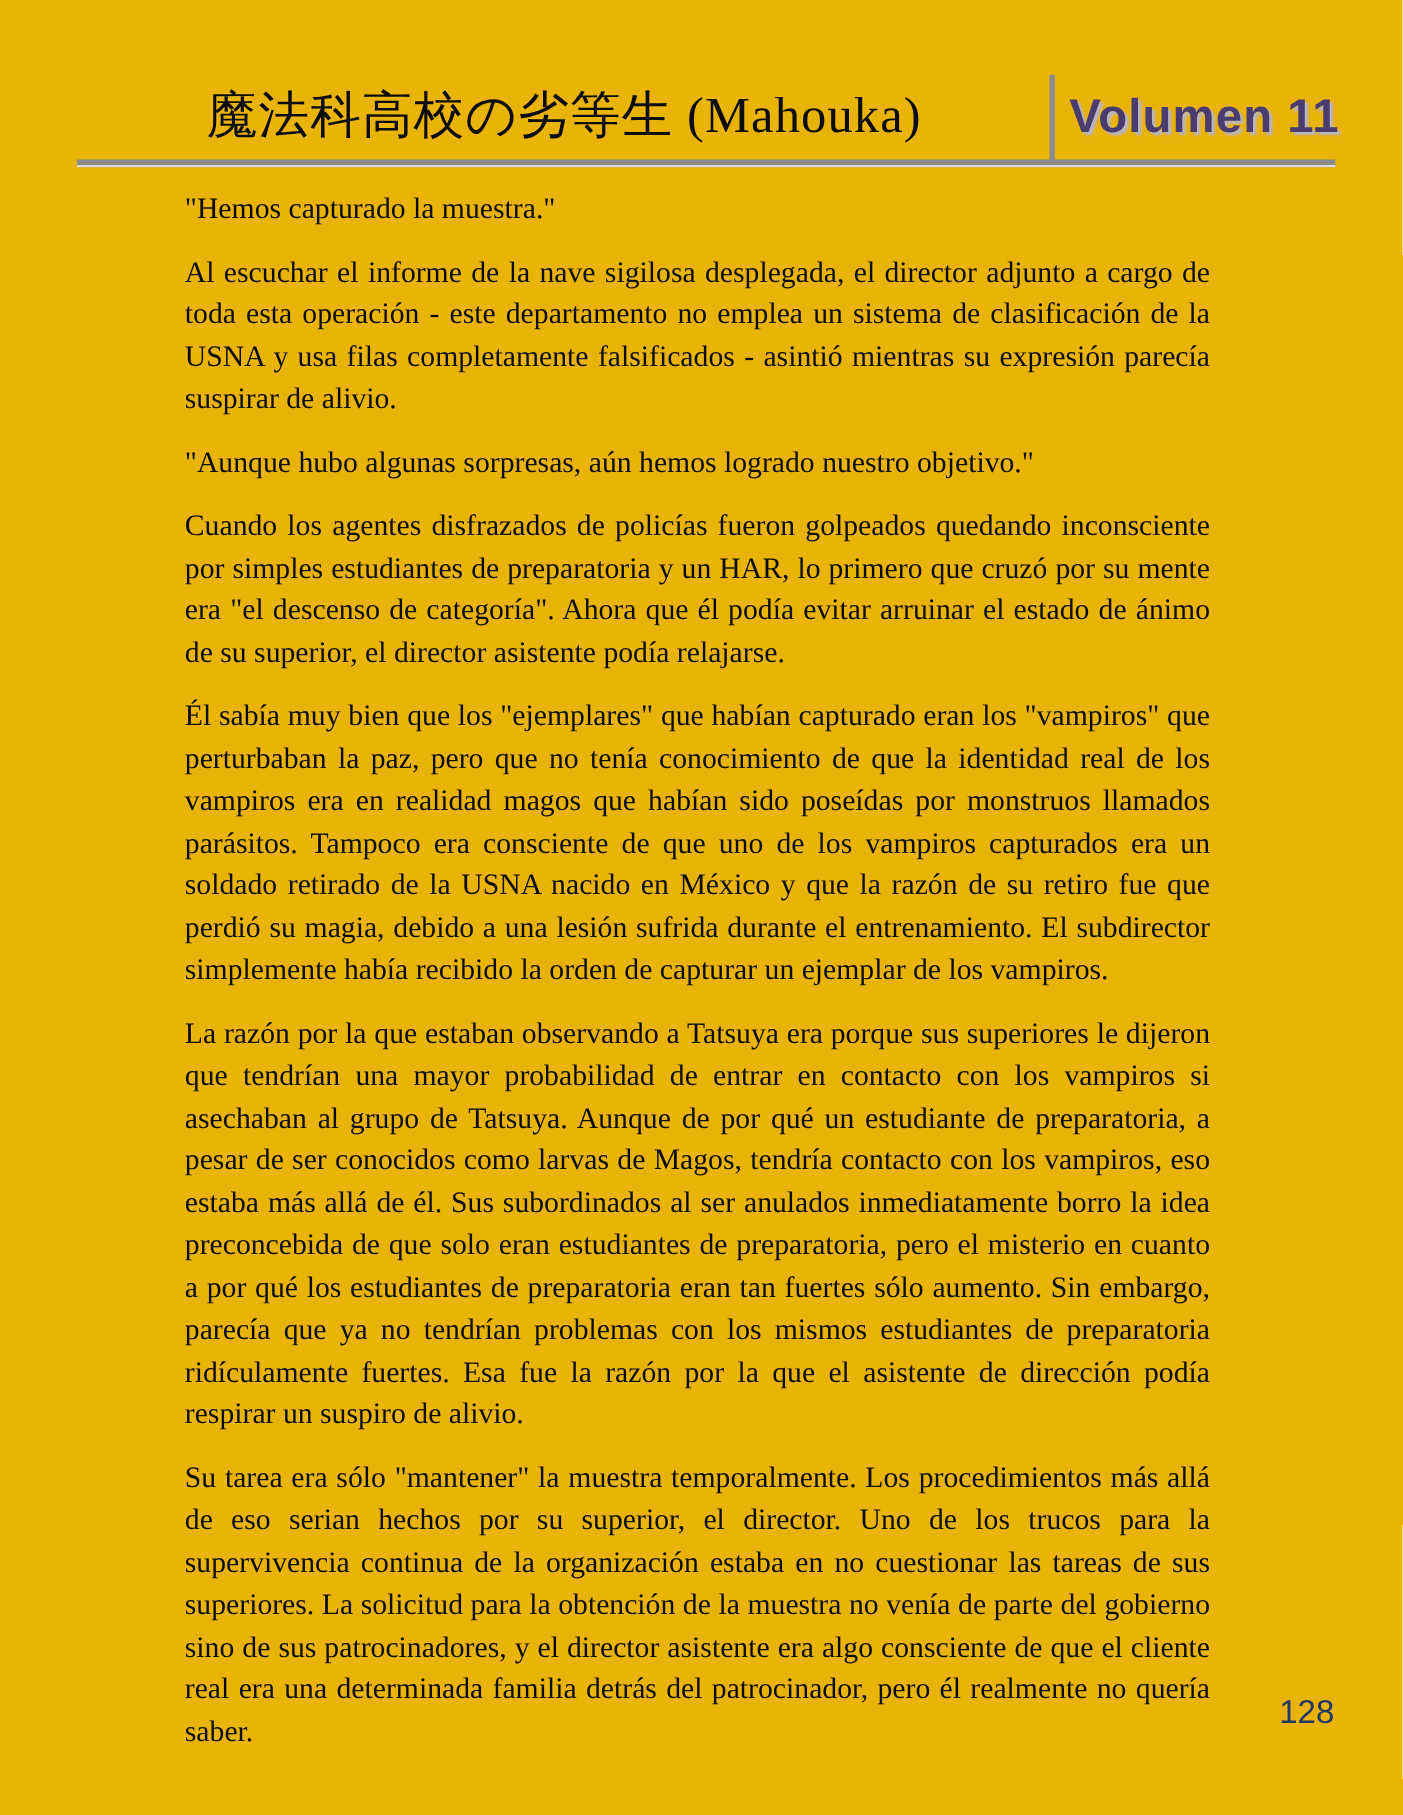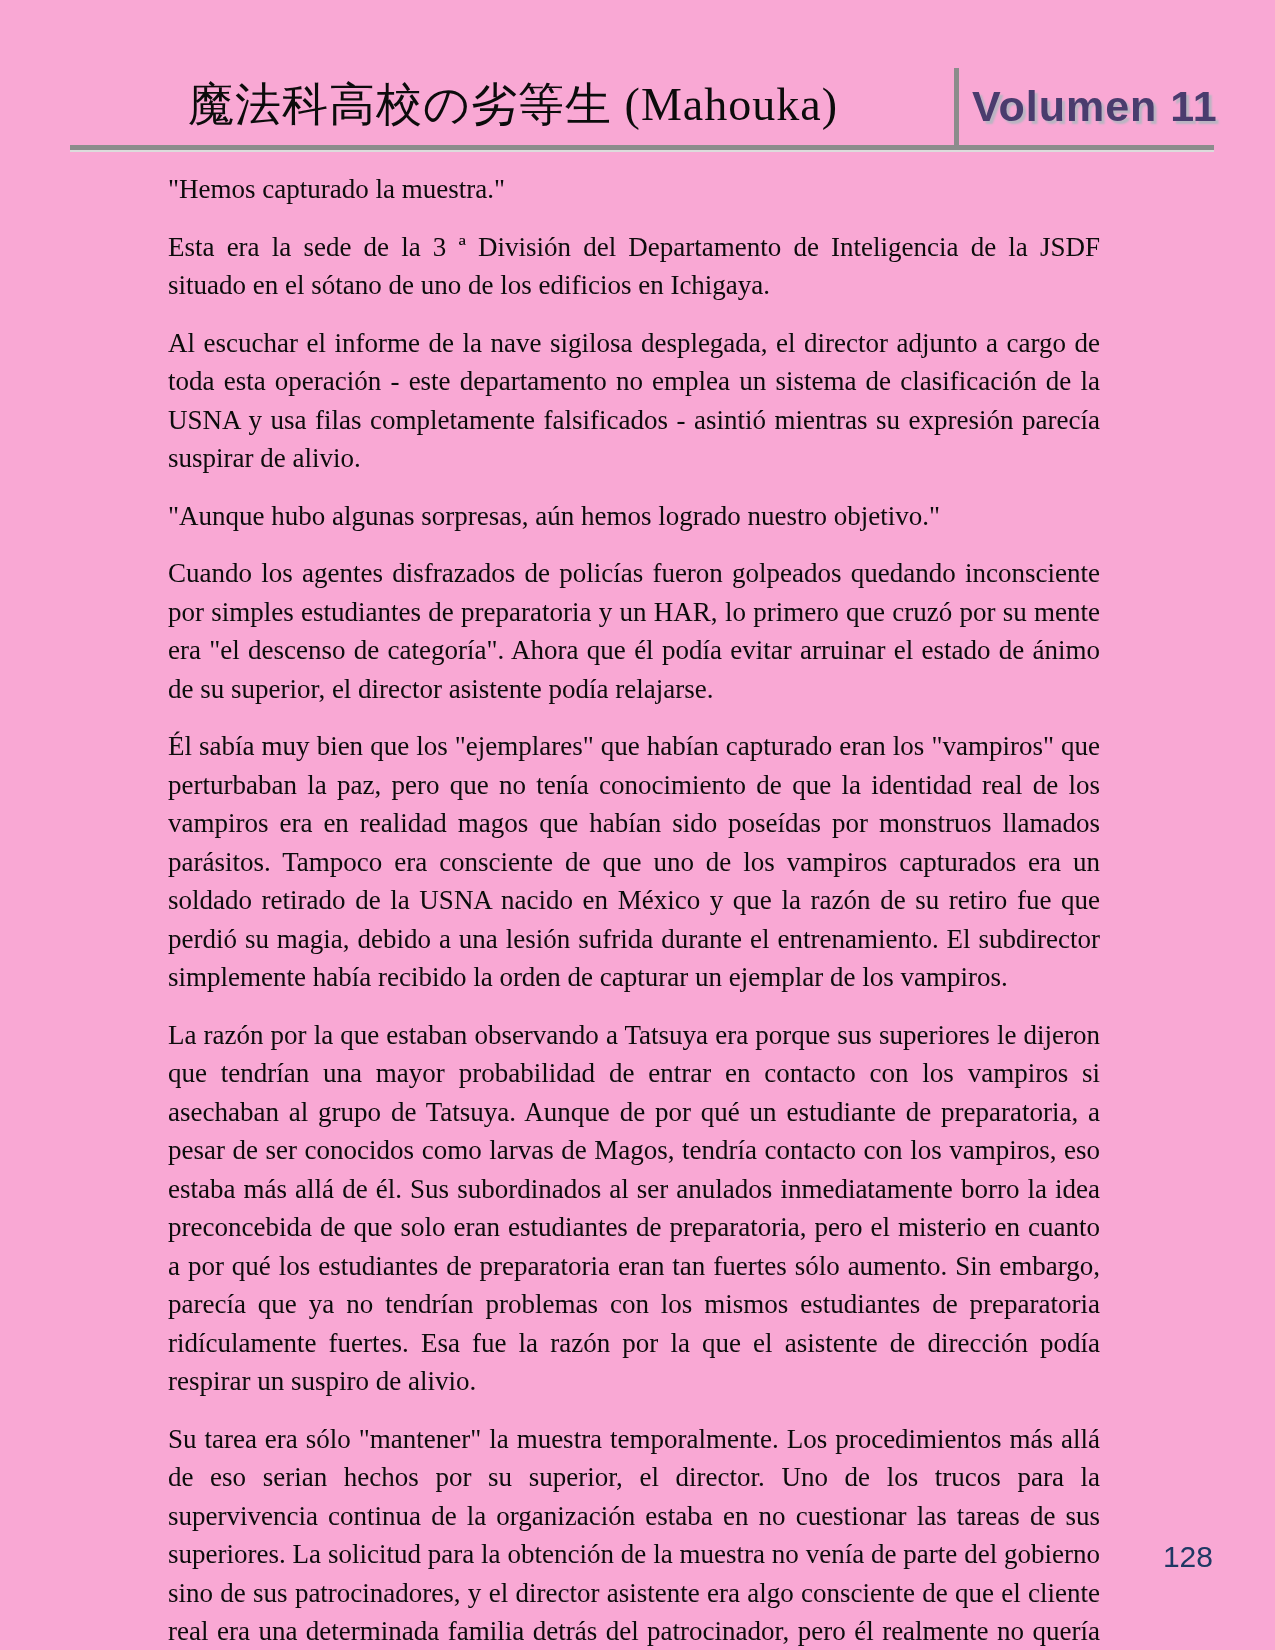--- a/index.html
+++ b/index.html
@@ -11,7 +11,7 @@
     position: relative;
     width: 1275px;
     height: 1650px;
-    background: #f9a8d4;
+    background: #eab308;
     overflow: hidden;
     font-family: "Liberation Serif", serif;
   }

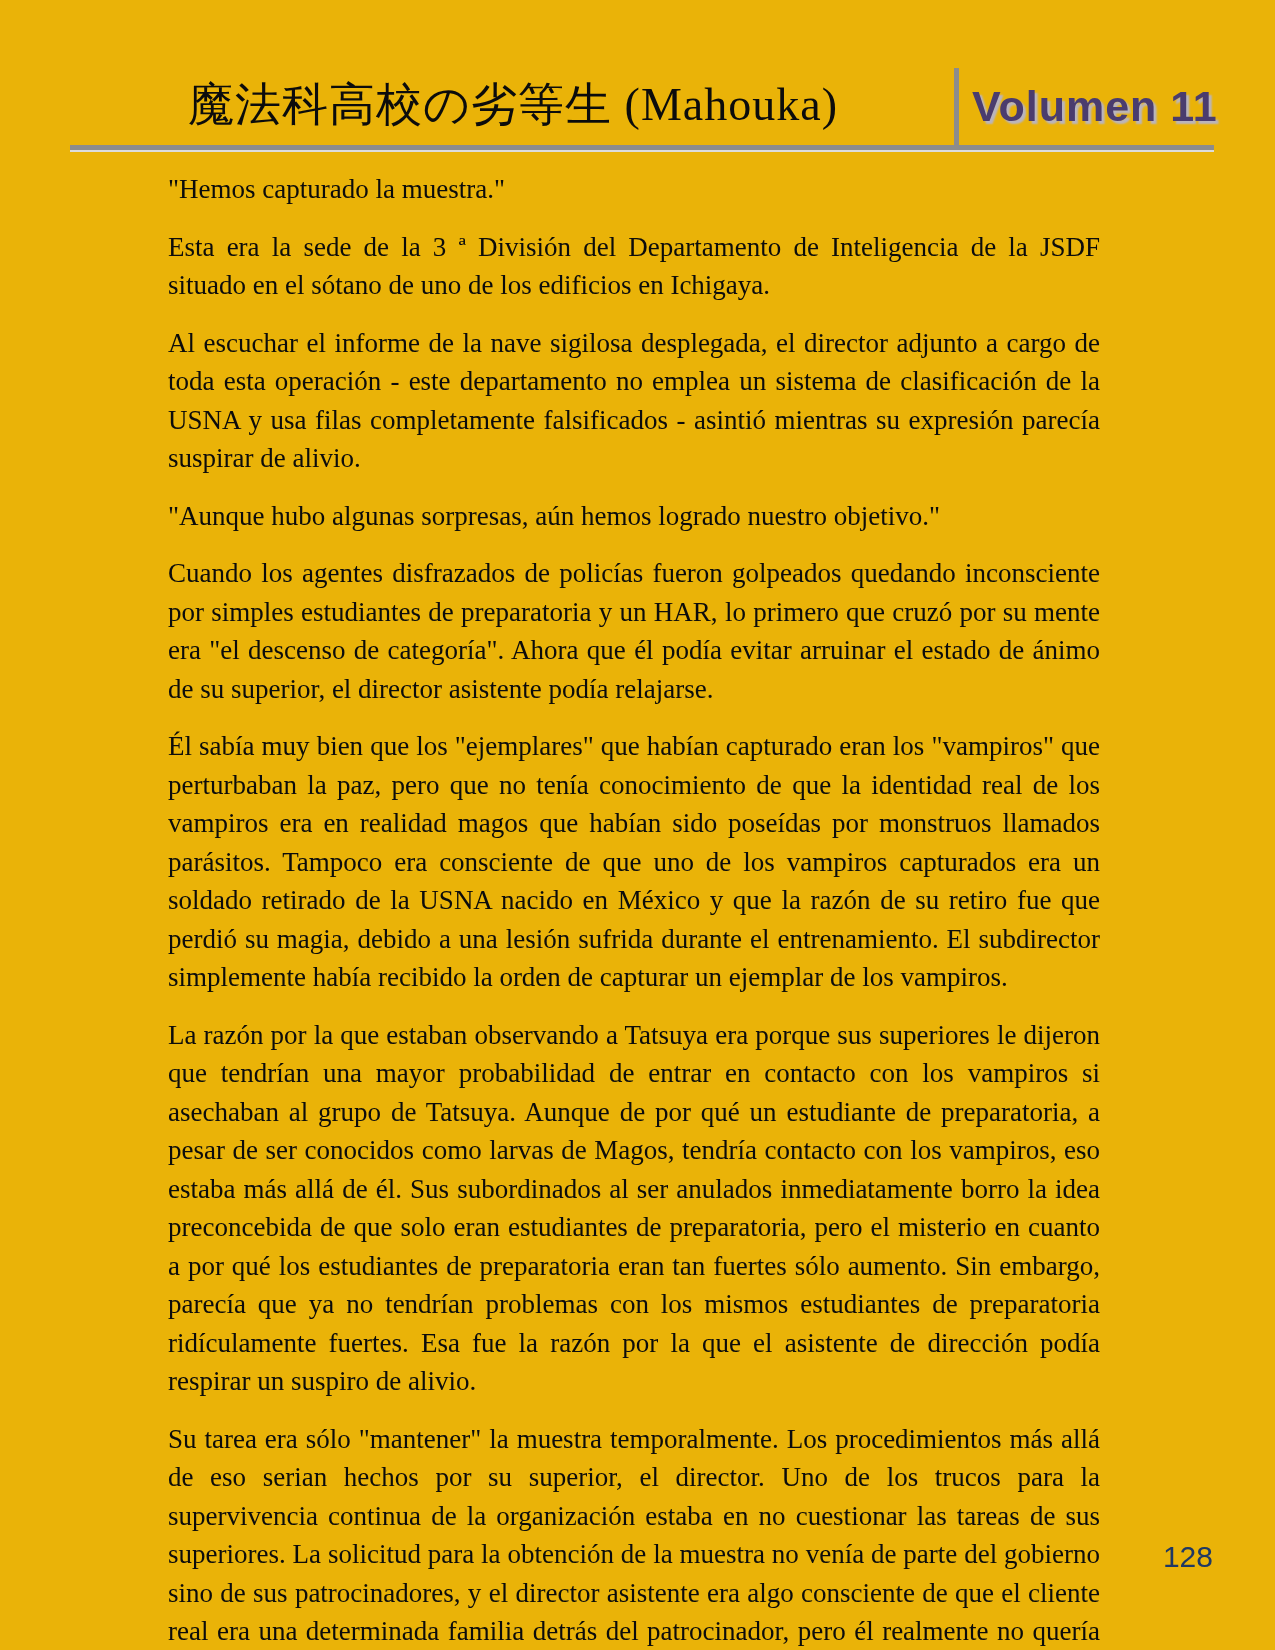--- a/index.html
+++ b/index.html
@@ -101,7 +101,6 @@
 
       <p>"Hemos capturado la muestra."</p>
 
-      <p>Esta era la sede de la 3 ª División del Departamento de Inteligencia de la JSDF situado en el sótano de uno de los edificios en Ichigaya.</p>
 
       <p>Al escuchar el informe de la nave sigilosa desplegada, el director adjunto a cargo de toda esta operación - este departamento no emplea un sistema de clasificación de la USNA y usa filas completamente falsificados - asintió mientras su expresión parecía suspirar de alivio.</p>
 

